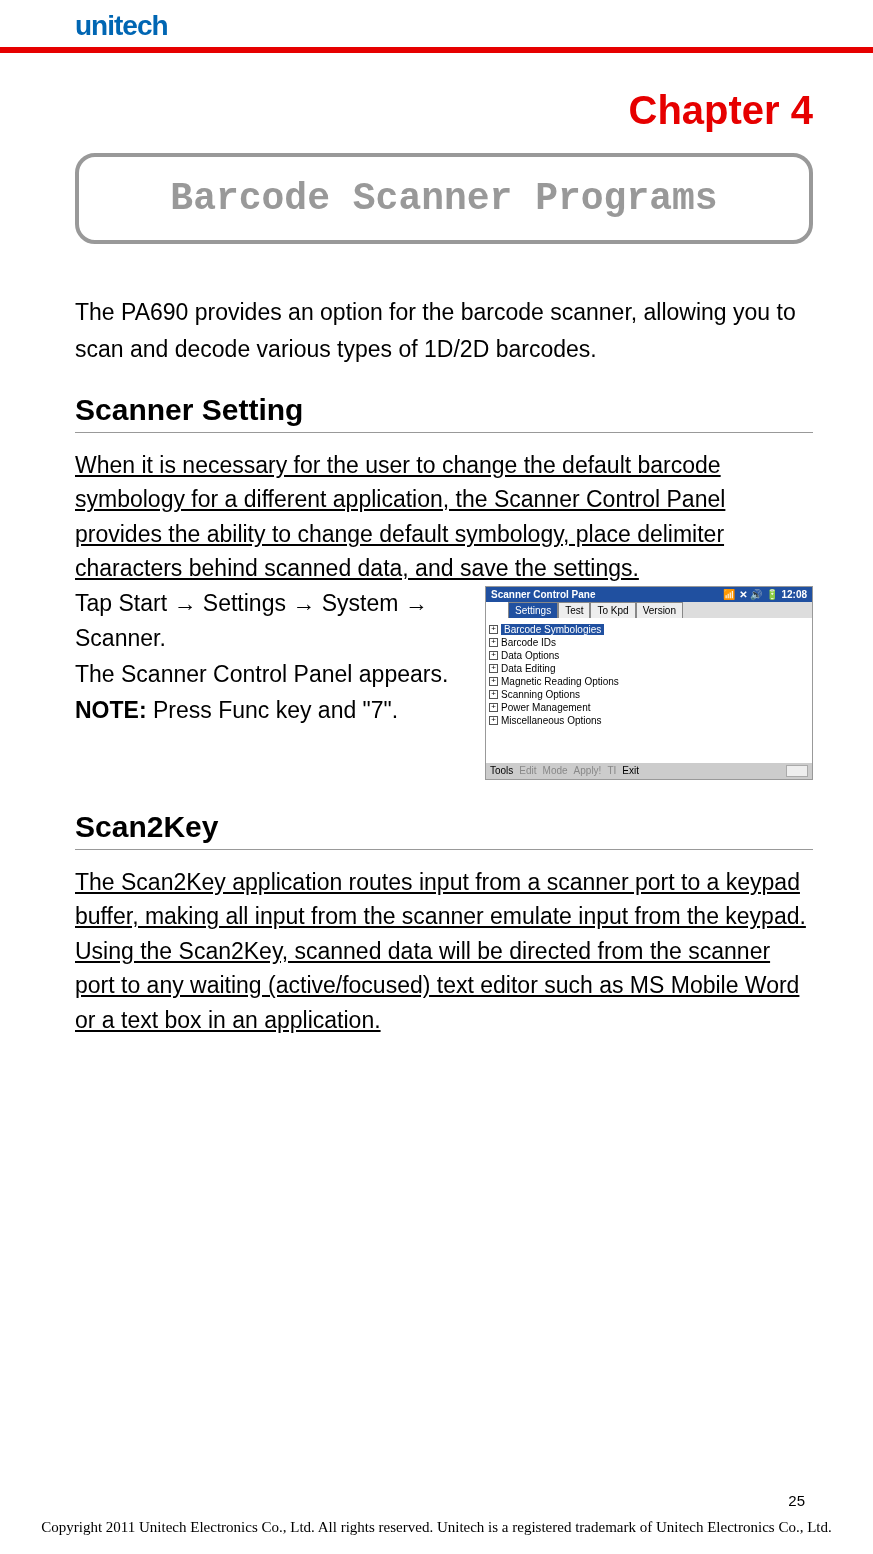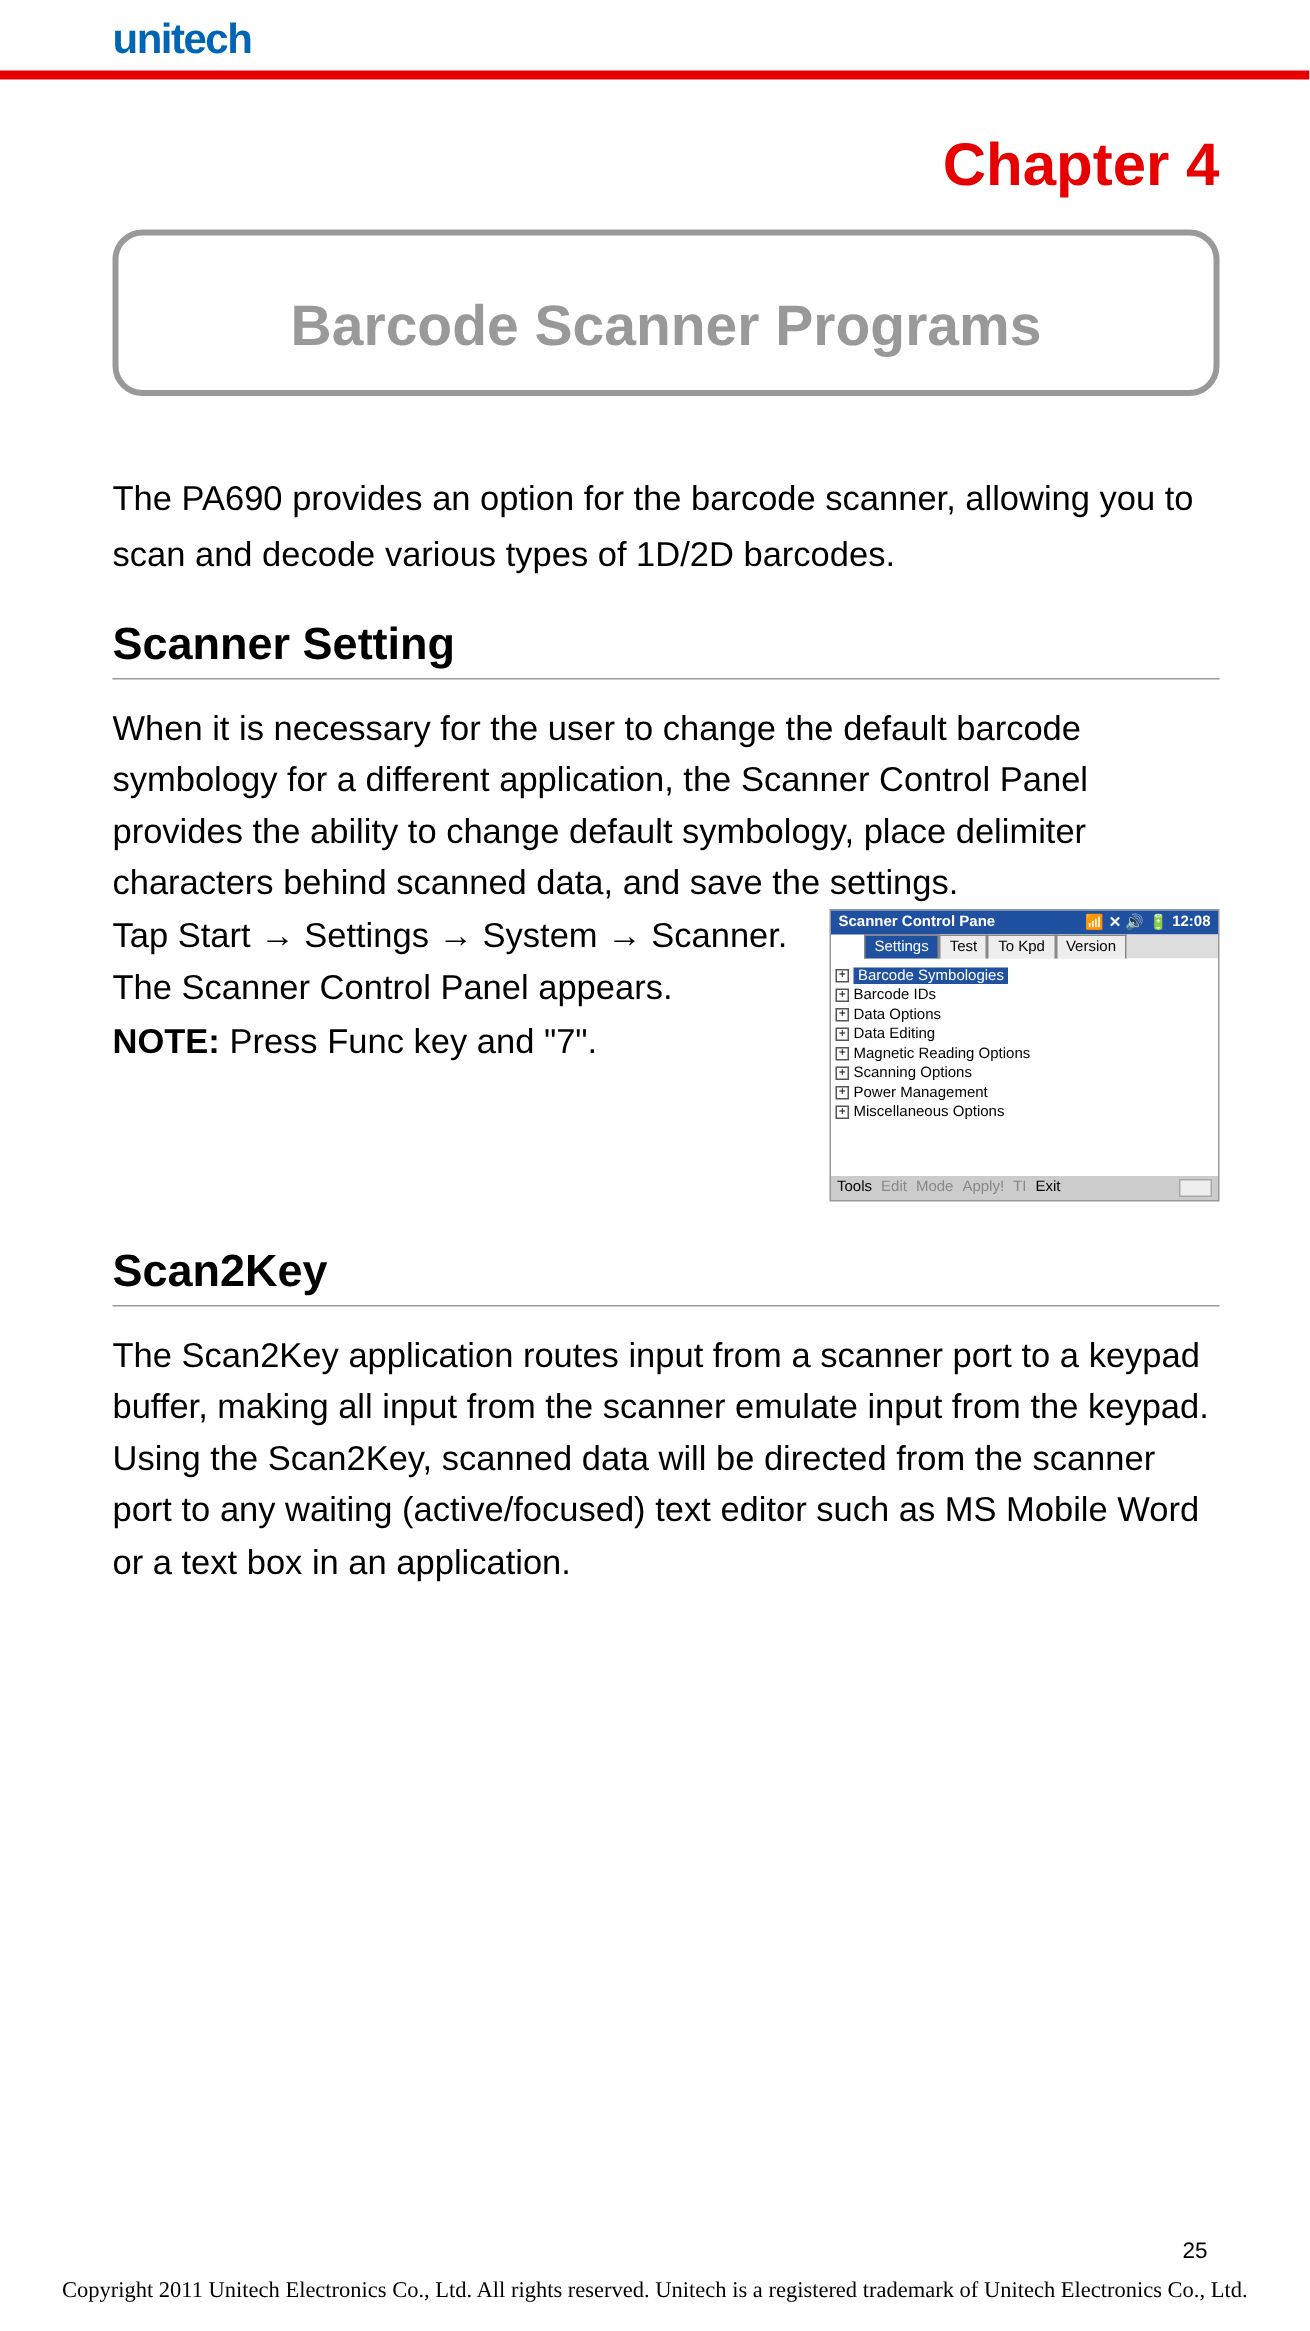--- a/index.html
+++ b/index.html
@@ -51,8 +51,7 @@
       color: #999;
       font-size: 38px;
       font-weight: bold;
-      font-family: Liberation Sans, sans-serif;
-      margin-top: 20px;
+      font-family: Liberation Mono, monospace;
     }
     .intro-text {
       font-size: 23px;

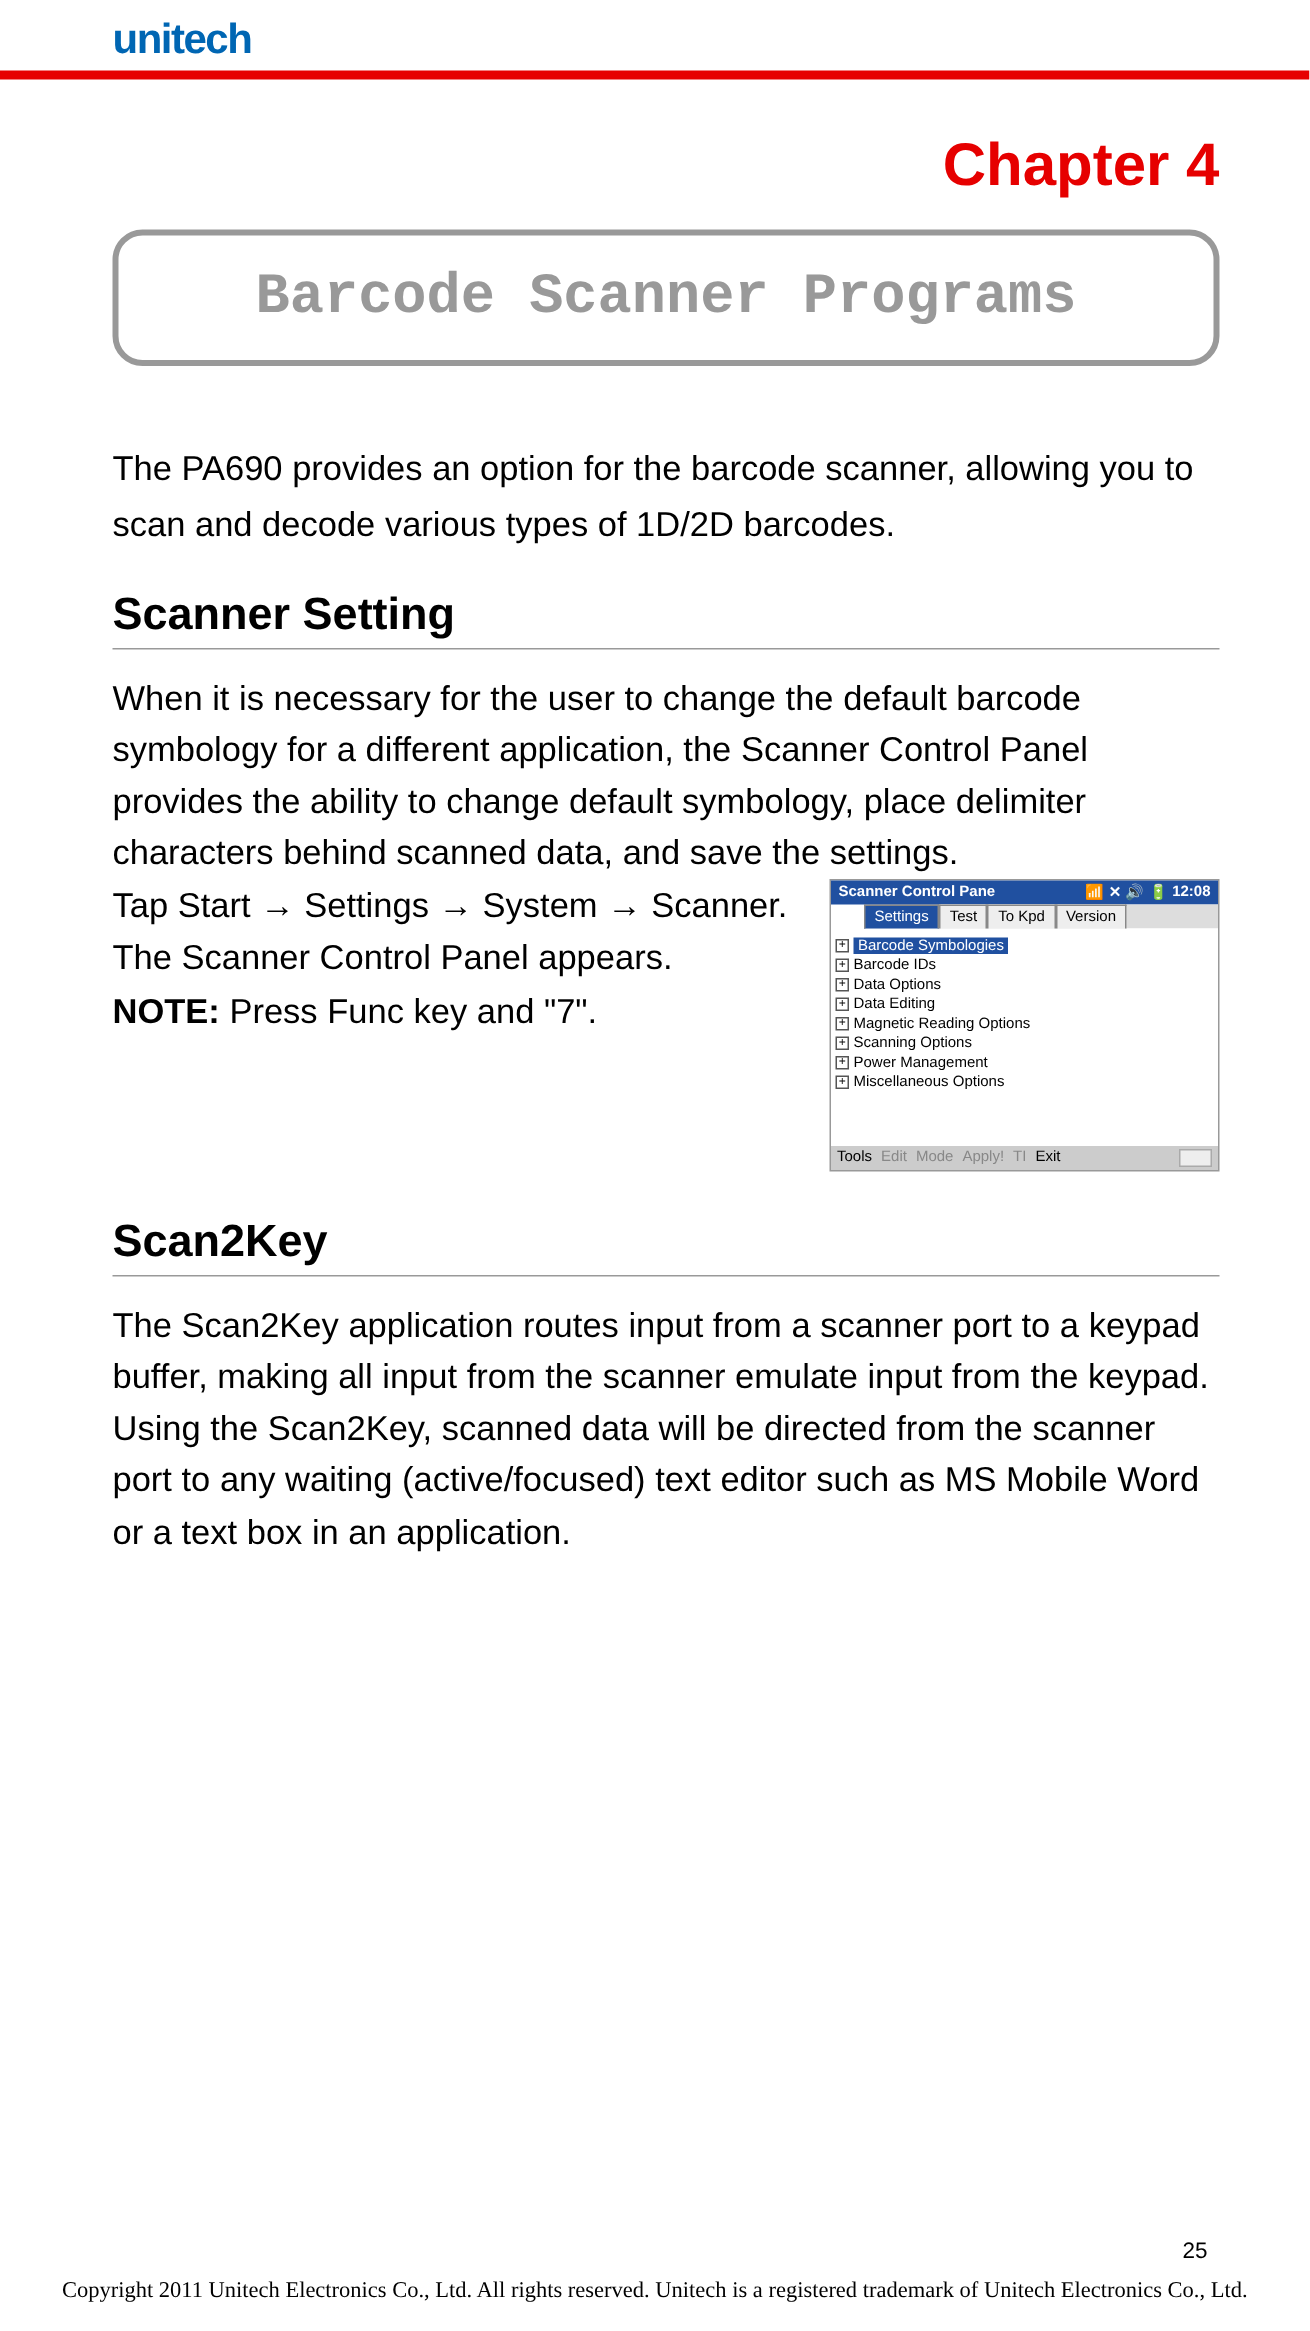--- a/index.html
+++ b/index.html
@@ -74,6 +74,7 @@
       font-size: 23px;
       line-height: 1.5;
       font-family: Arial, sans-serif;
+      text-decoration: underline;
     }
     .setting-row {
       display: flex;

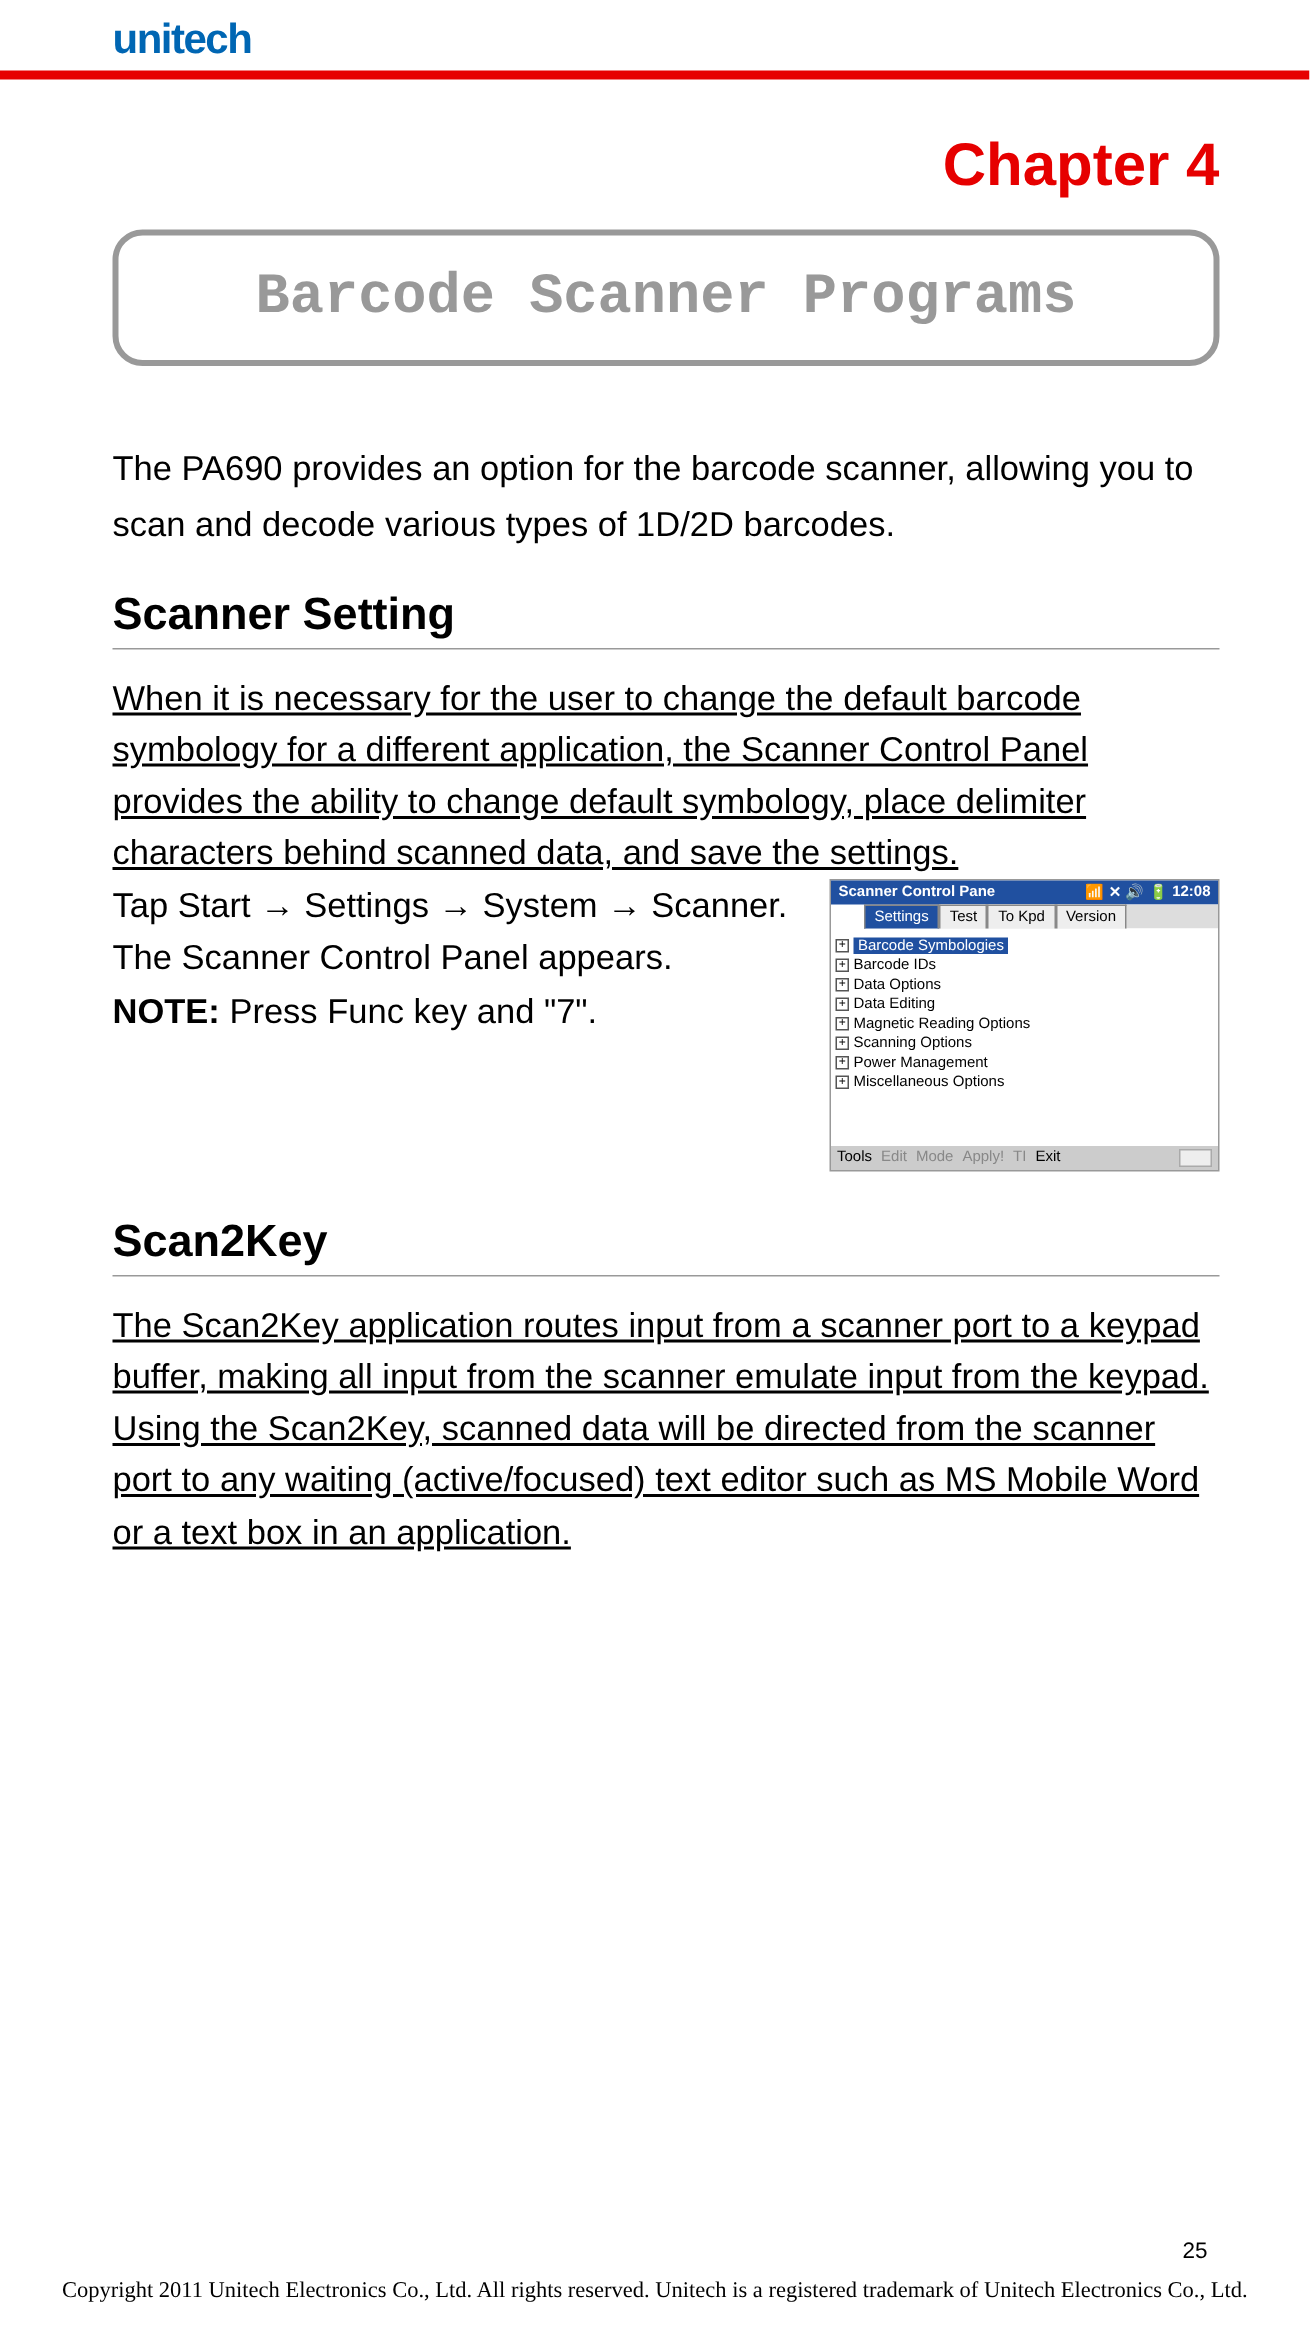--- a/index.html
+++ b/index.html
@@ -87,7 +87,7 @@
       line-height: 1.55;
     }
     .screenshot {
-      width: 260px;
+      width: 328px;
       border: 1px solid #999;
       font-size: 10px;
       font-family: Arial, sans-serif;

